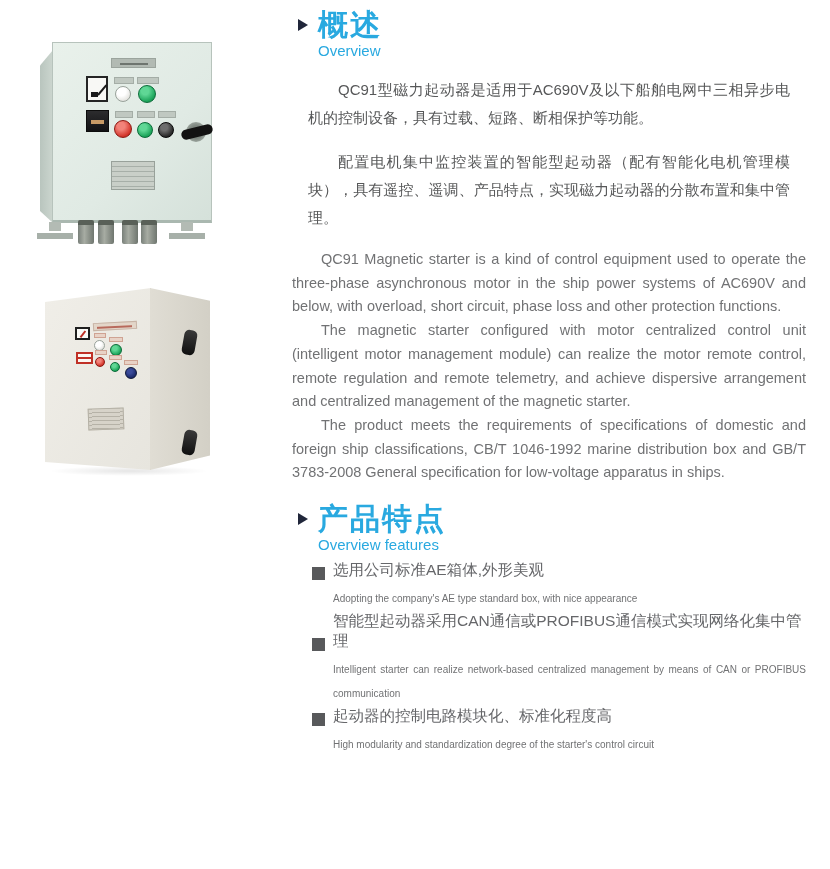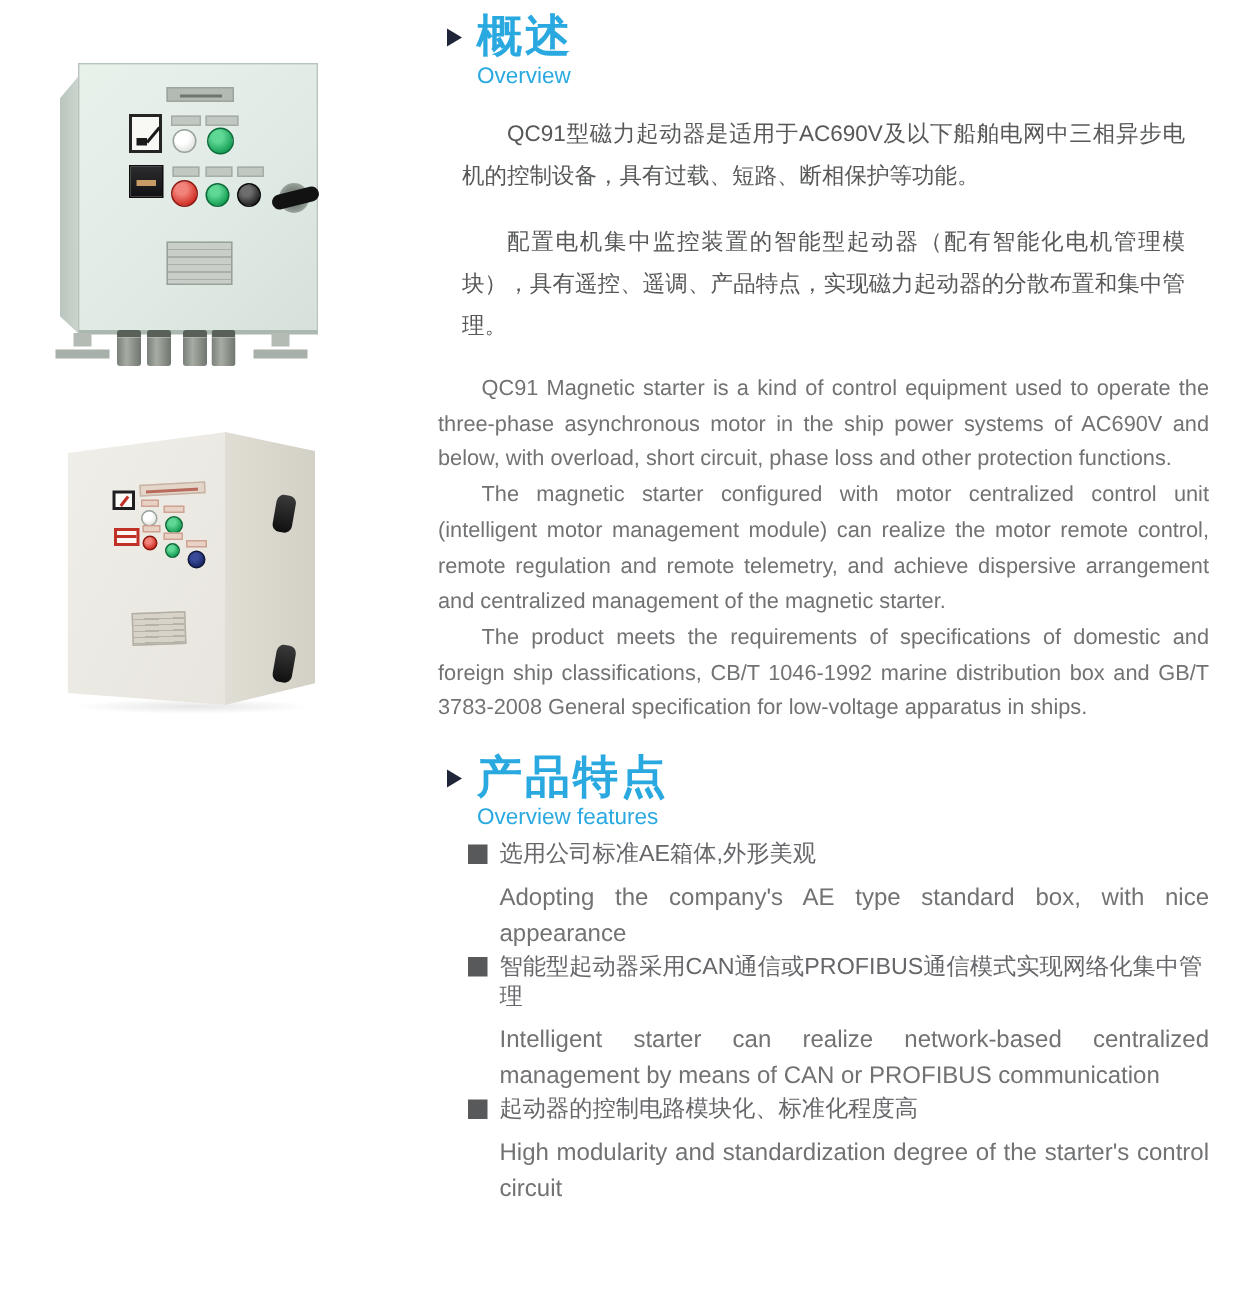--- a/index.html
+++ b/index.html
@@ -44,7 +44,7 @@
   .sec2{margin-top:19px;}
   .featList{margin-top:6px;}
   .featRow{
-    display:flex;align-items:flex-start;padding-left:20px;
+    display:flex;align-items:flex-end;padding-left:20px;
   }
   .bullet{
     flex:0 0 auto;width:13px;height:13px;background:var(--bullet);

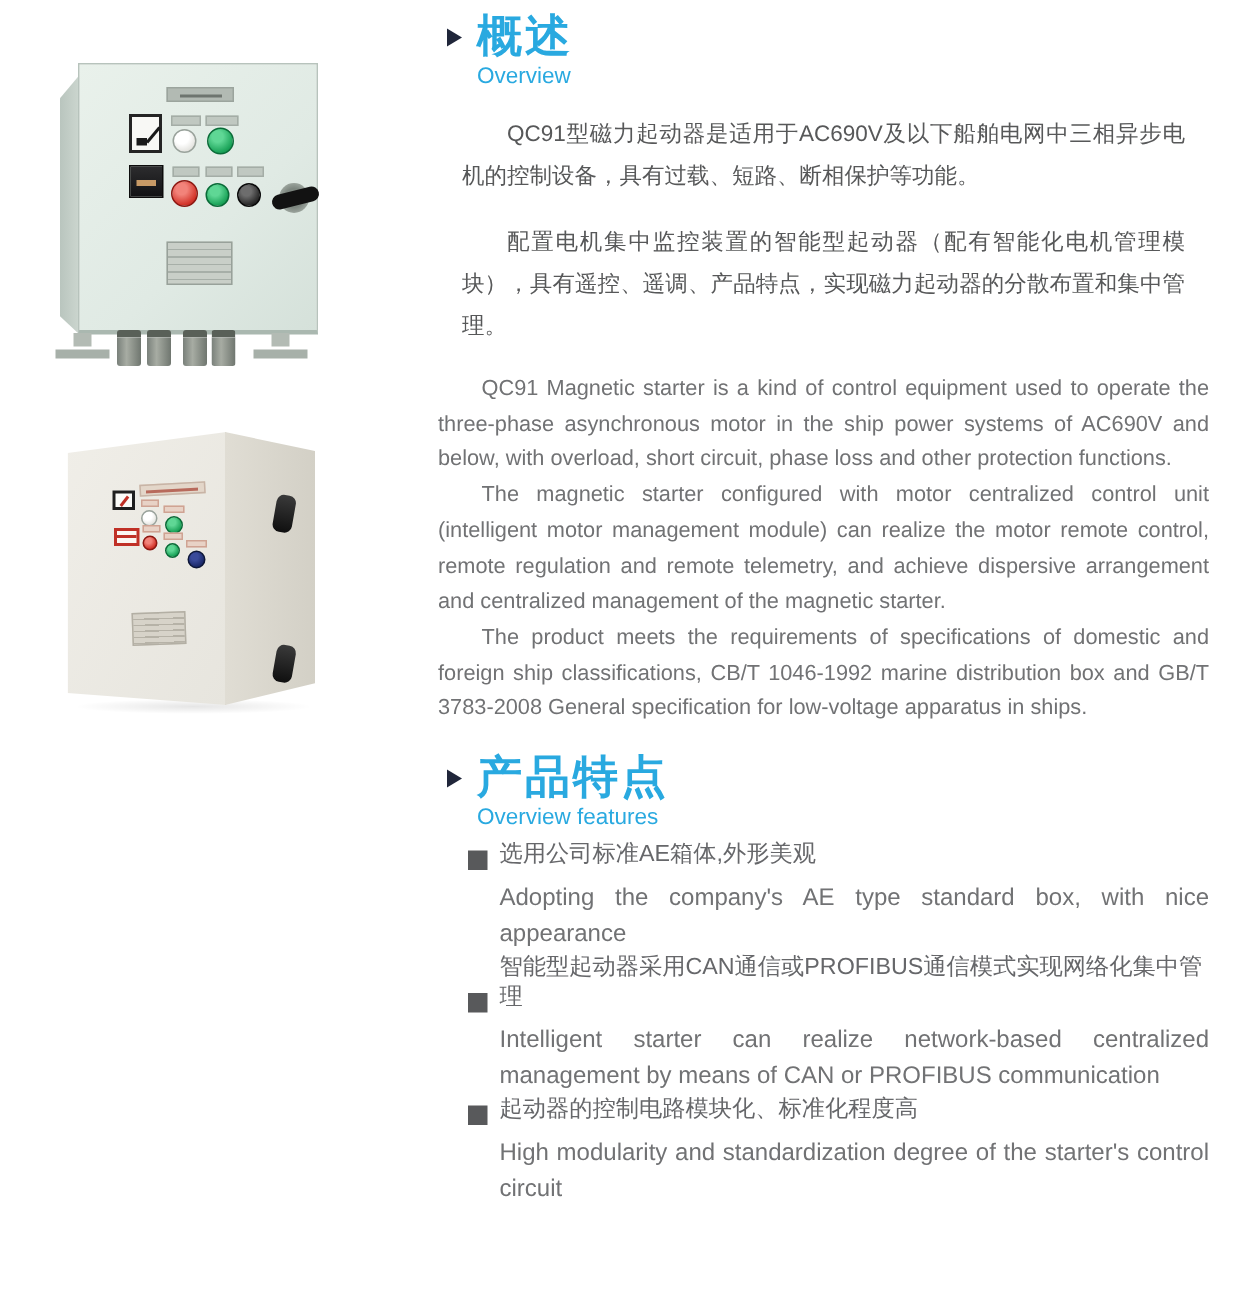--- a/index.html
+++ b/index.html
@@ -52,7 +52,7 @@
   }
   .featCn{font-size:15.5px;line-height:20px;color:#66676a;}
   .featEn{
-    margin:7px 0 0 41px;font-size:16px;line-height:24px;
+    margin:7px 0 0 41px;font-size:10px;line-height:24px;
     color:var(--body-en);text-align:justify;
   }
 

